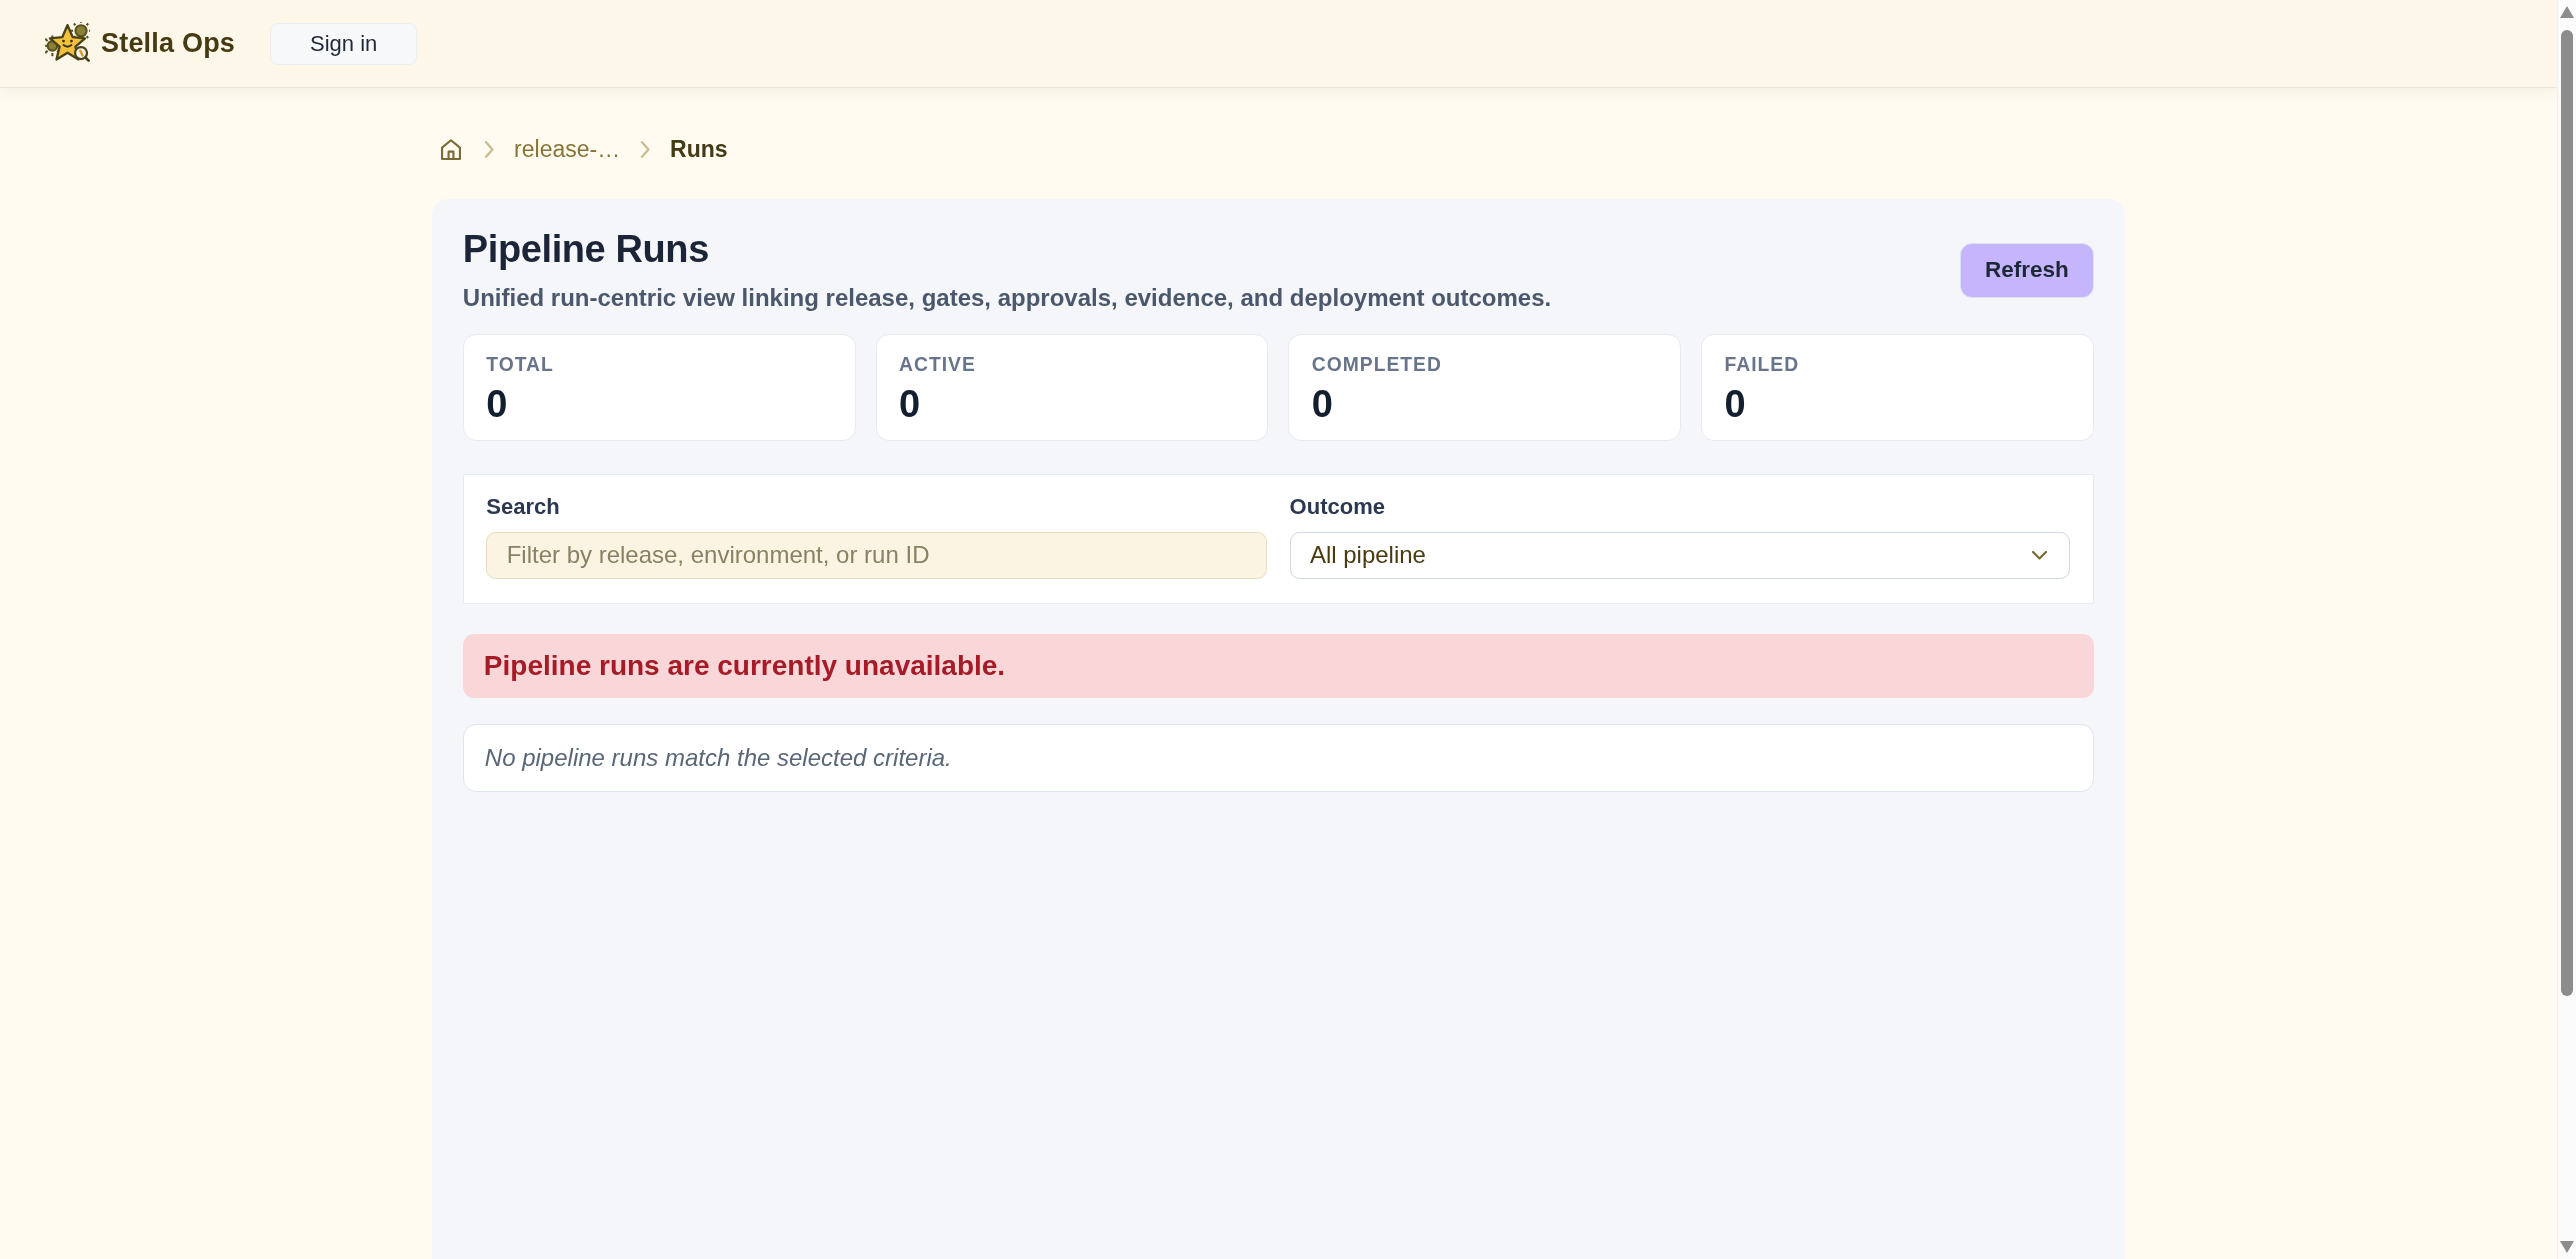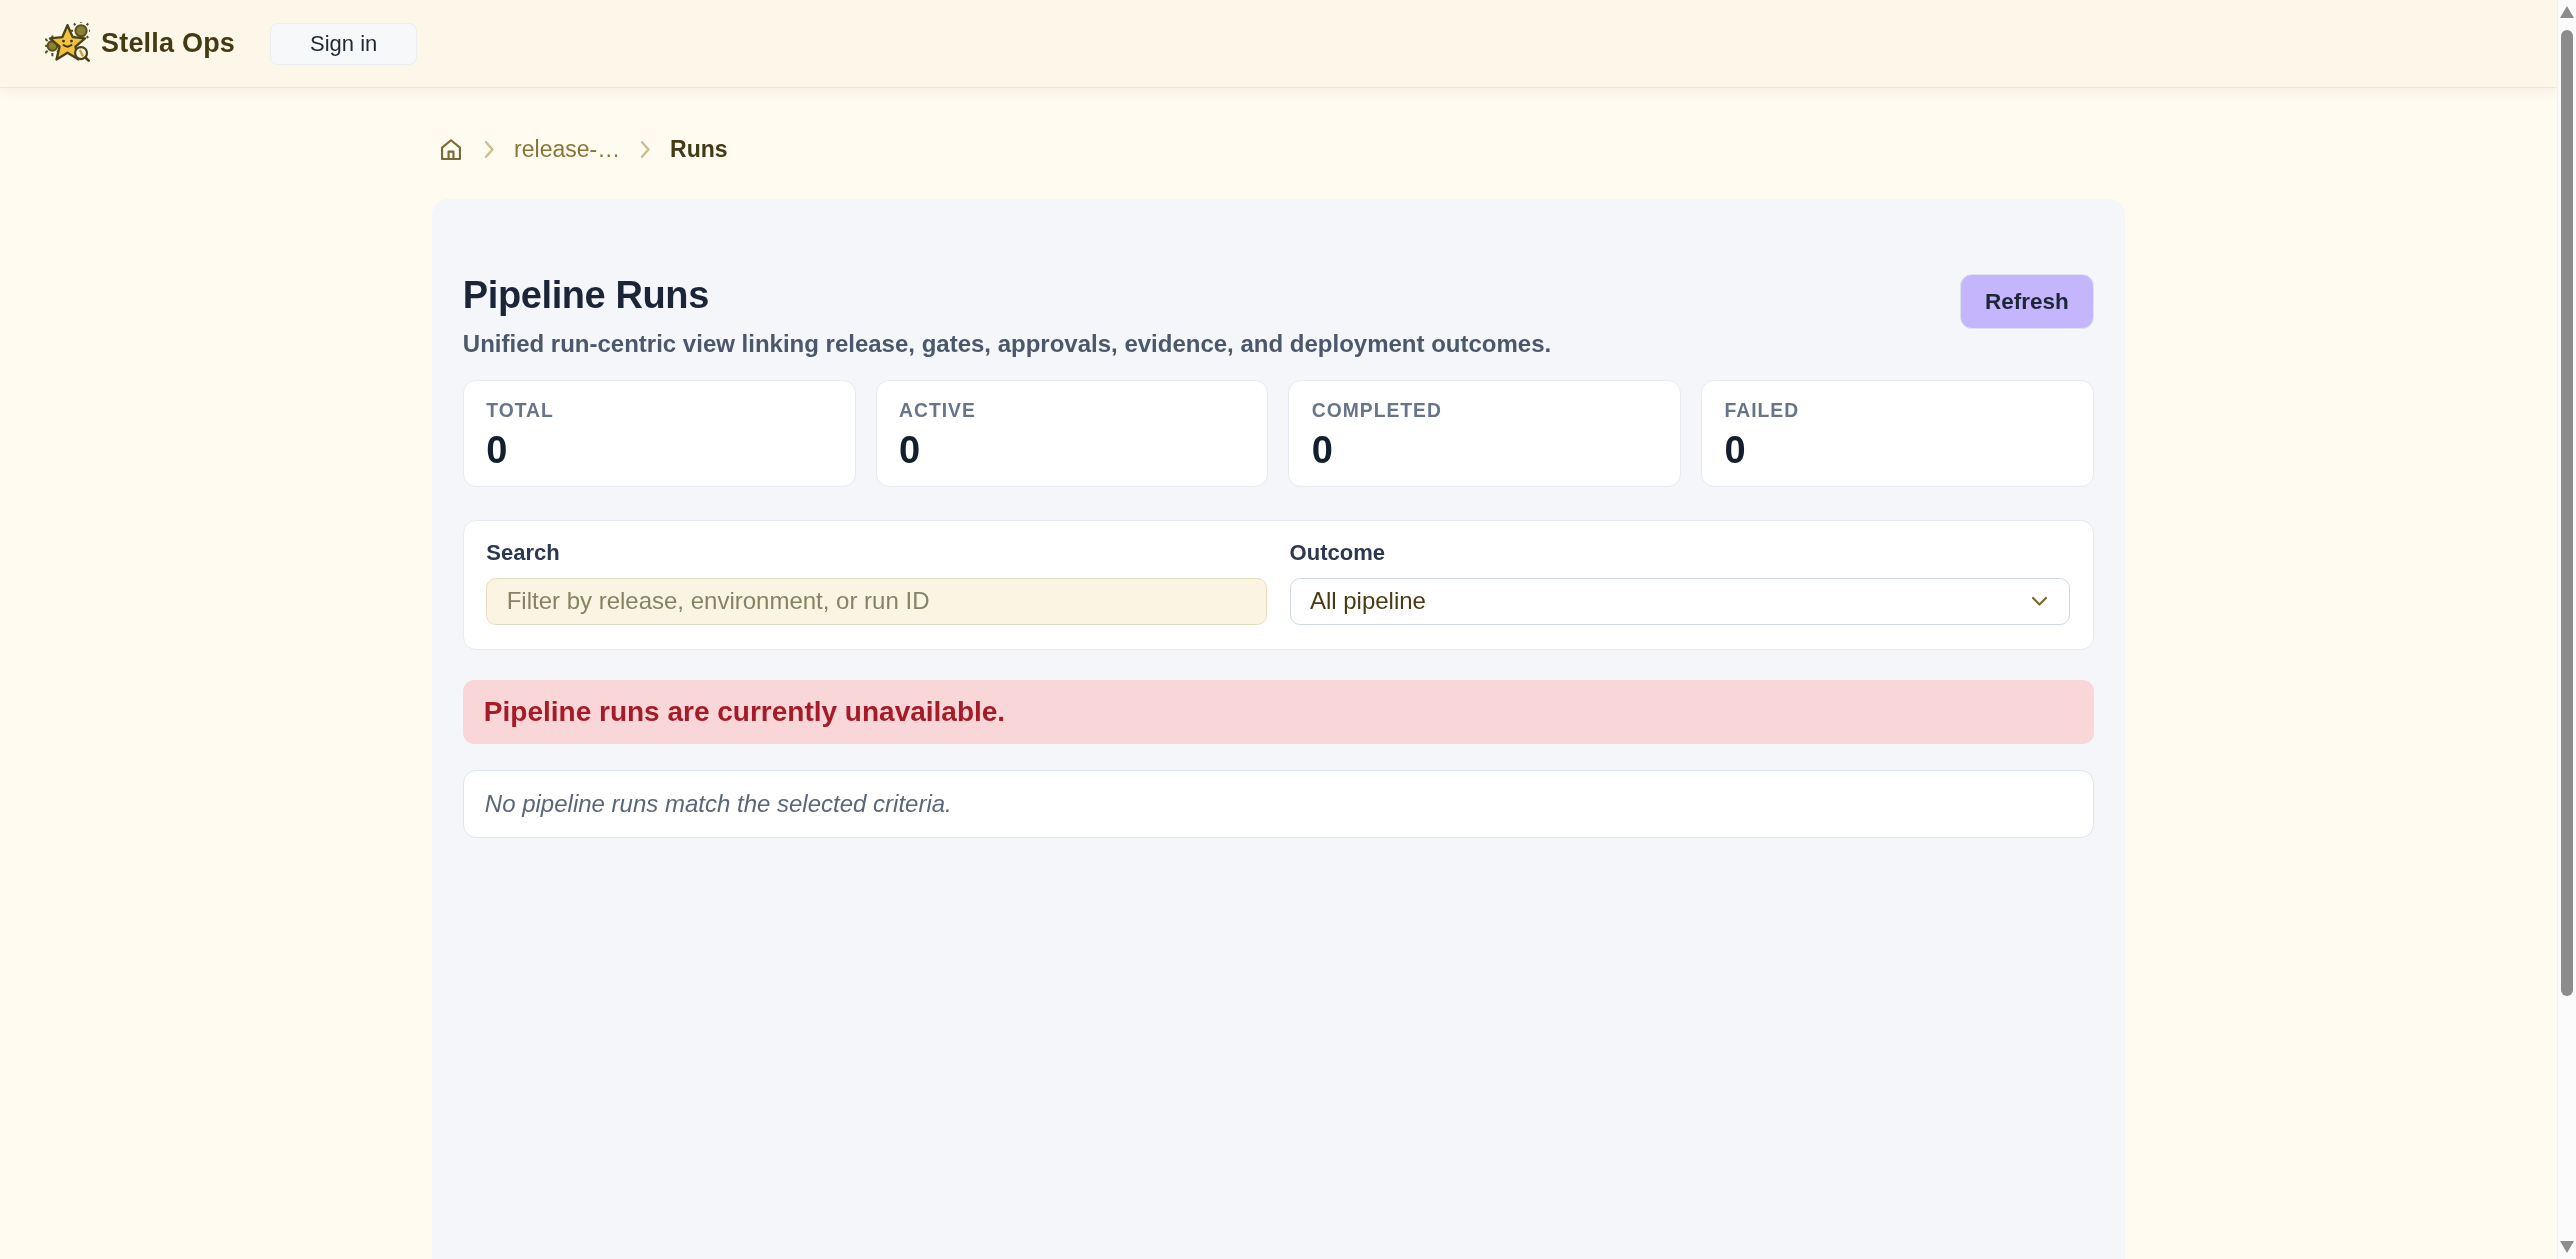--- a/index.html
+++ b/index.html
@@ -71,7 +71,7 @@
     min-height: 1065px;
     padding: 29px 31px;
   }
-  .panel-head { display: flex; justify-content: space-between; align-items: flex-start; margin-top: 46px; }
+  .panel-head { display: flex; justify-content: space-between; align-items: center; }
   .page-title { font-size: 38px; font-weight: 700; color: #1B2537; letter-spacing: -0.4px; }
   .page-subtitle { margin-top: 13px; font-size: 24px; color: #4B586B; font-weight: bold; }
   .refresh-btn {

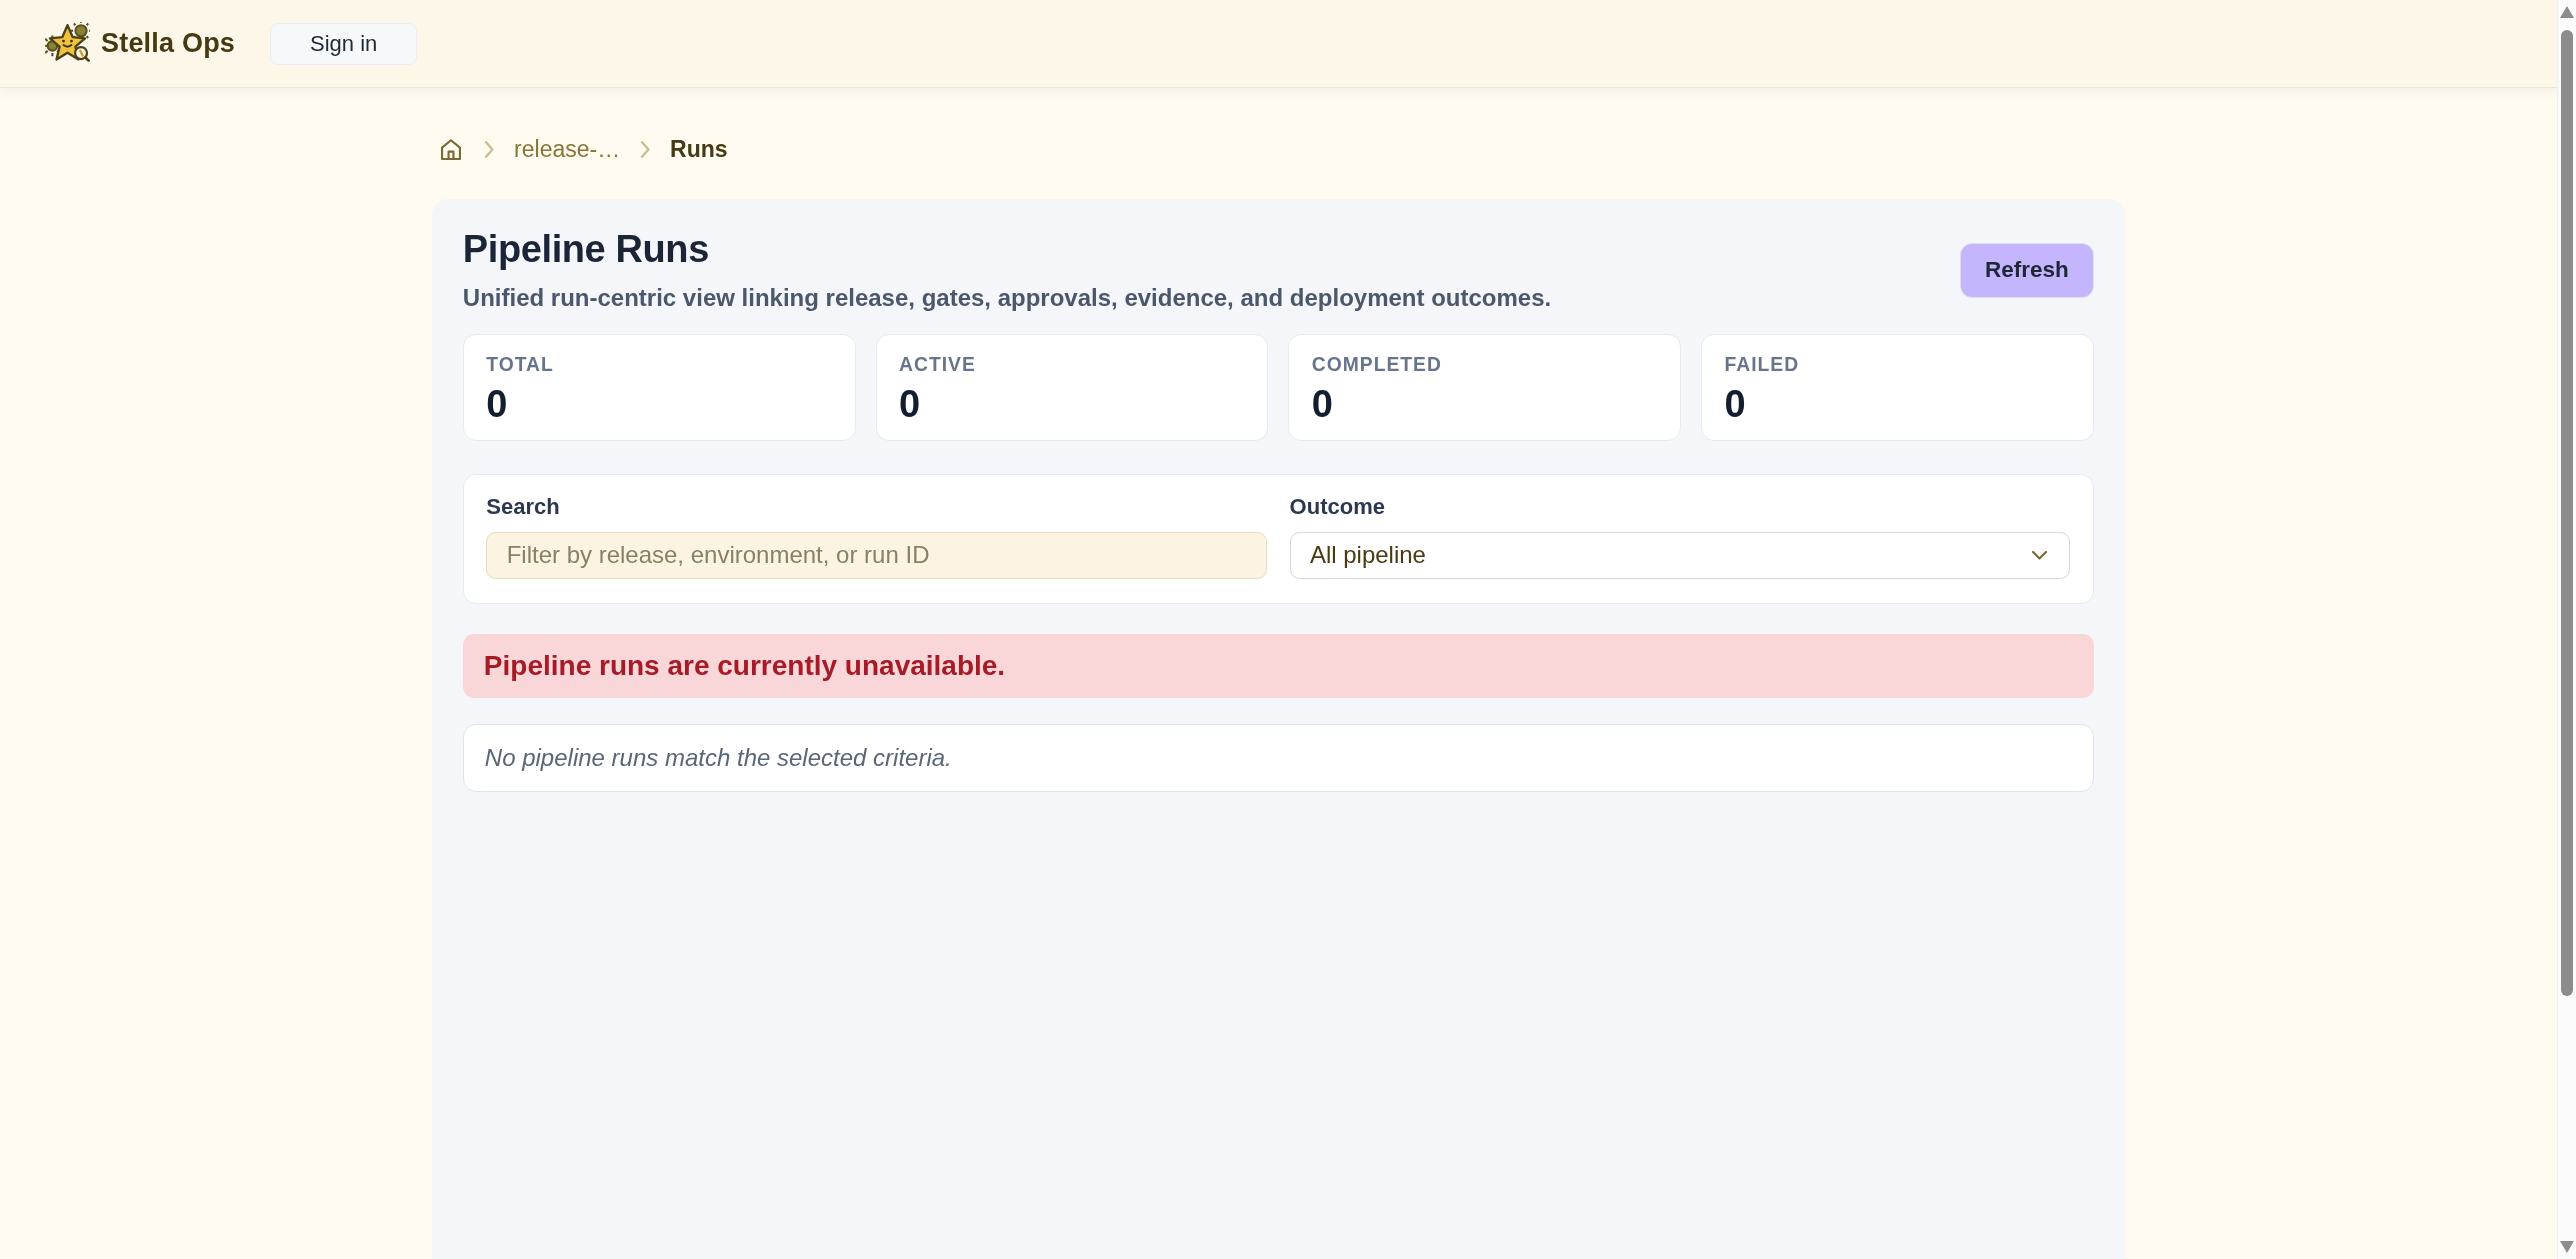--- a/index.html
+++ b/index.html
@@ -117,7 +117,7 @@
     margin-top: 33px;
     background: #FFFFFF;
     border: 1.6px solid #E6EAF1;
-    border-radius: 13px;
+    border-radius: 2px;
     padding: 19.3px 22.5px 24px 22.5px;
     display: flex;
     gap: 22.5px;

